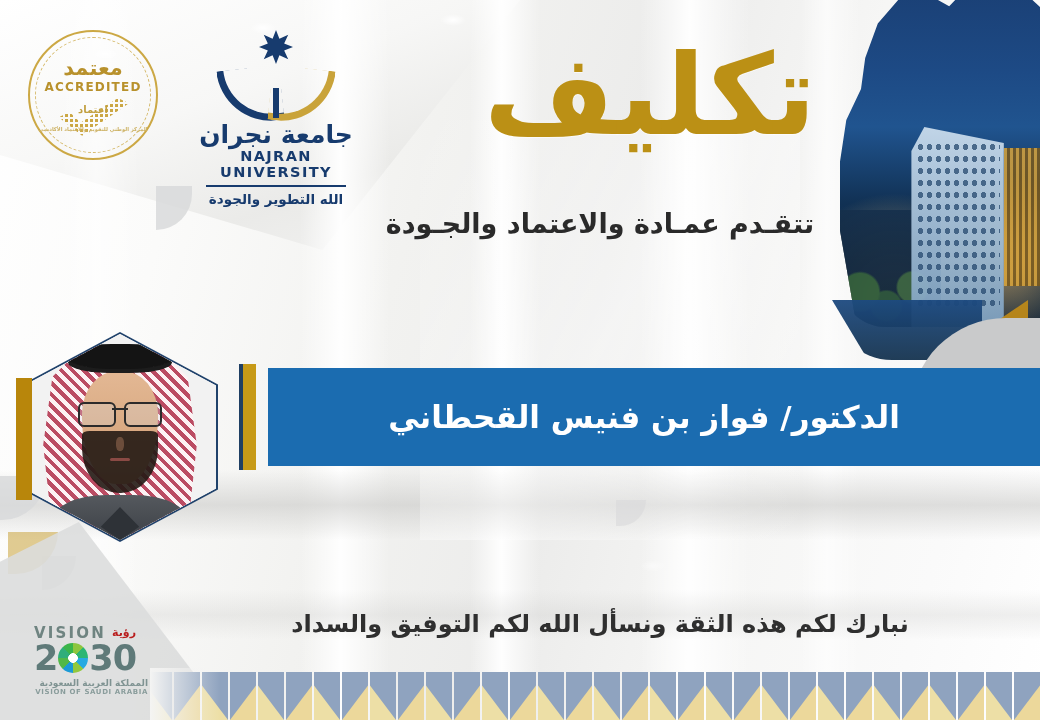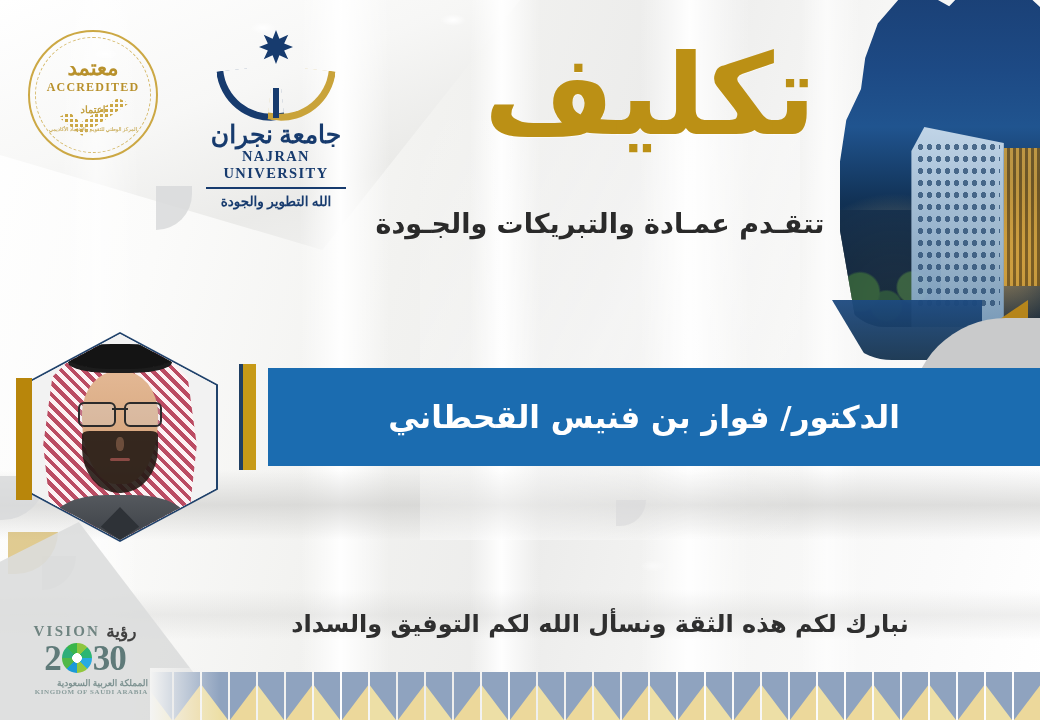--- a/index.html
+++ b/index.html
@@ -355,7 +355,7 @@
   }
 
   
-  .nosel{user-select:none;font-family:Liberation Serif, serif;}
+  .nosel{user-select:none;}
 </style>
 </head>
 <body>

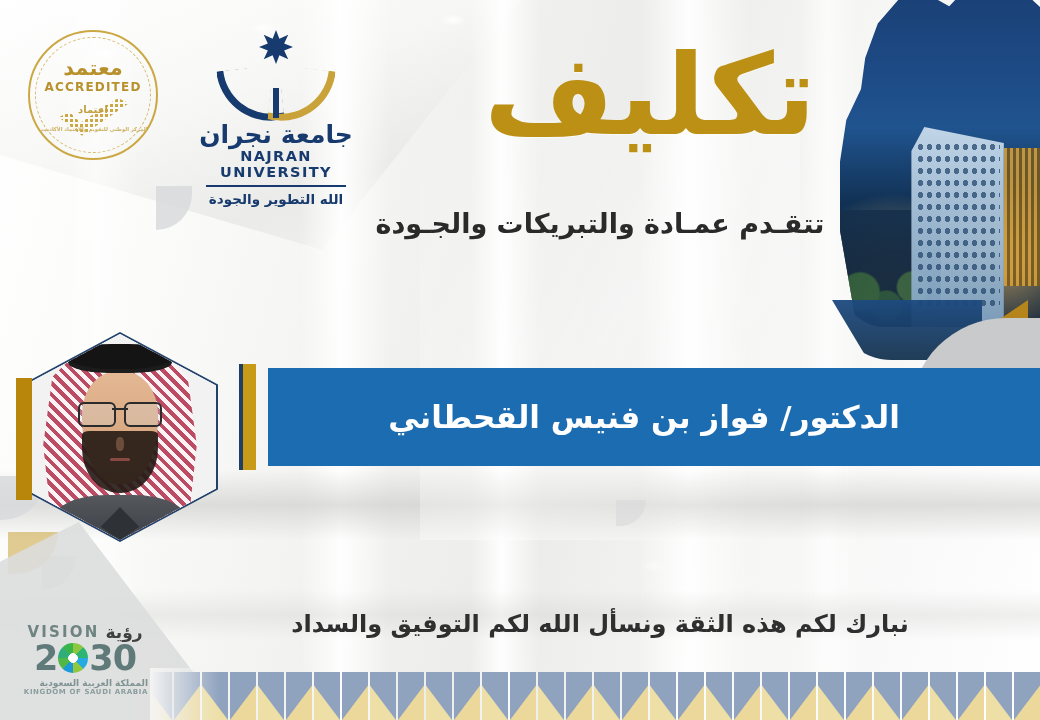--- a/index.html
+++ b/index.html
@@ -425,7 +425,7 @@
     <div class="title-ar">تكليف</div>
   </div>
 
-  <div class="line1">تتقـدم عمـادة والتبريكات والجـودة</div>
+  <div class="line1">تتقـدم عمـادة والاعتماد والجـودة</div>
 
   <div class="name-band-navy"></div>
   <div class="name-band-gold"></div>

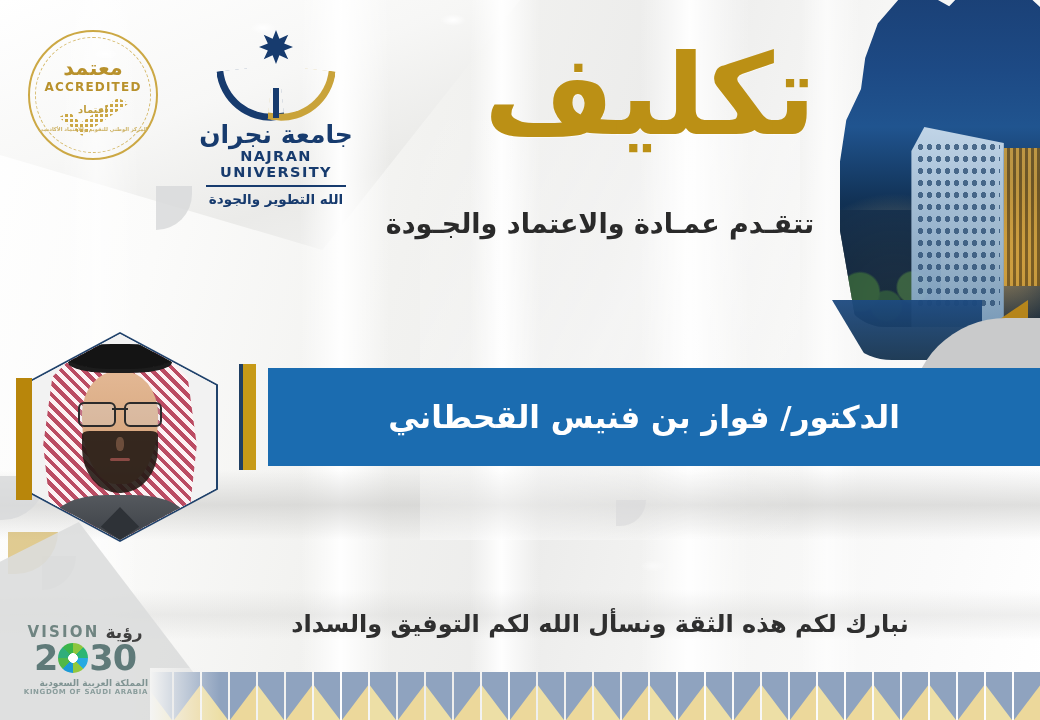--- a/index.html
+++ b/index.html
@@ -136,7 +136,7 @@
   }
   .vision-top{display:flex;align-items:center;justify-content:center;gap:6px;direction:ltr;}
   .vision-word{font-size:15px;letter-spacing:2.2px;color:#6f8481;font-weight:600;}
-  .vision-ar{font-size:17px;color:#404040;font-weight:700;}
+  .vision-ar{font-size:11px;color:#b91c1c;font-weight:700;}
   .vision-num{
     display:flex;align-items:center;justify-content:center;gap:0px;direction:ltr;
     font-size:35px;font-weight:700;color:#5f7a79;line-height:.95;letter-spacing:-1px;

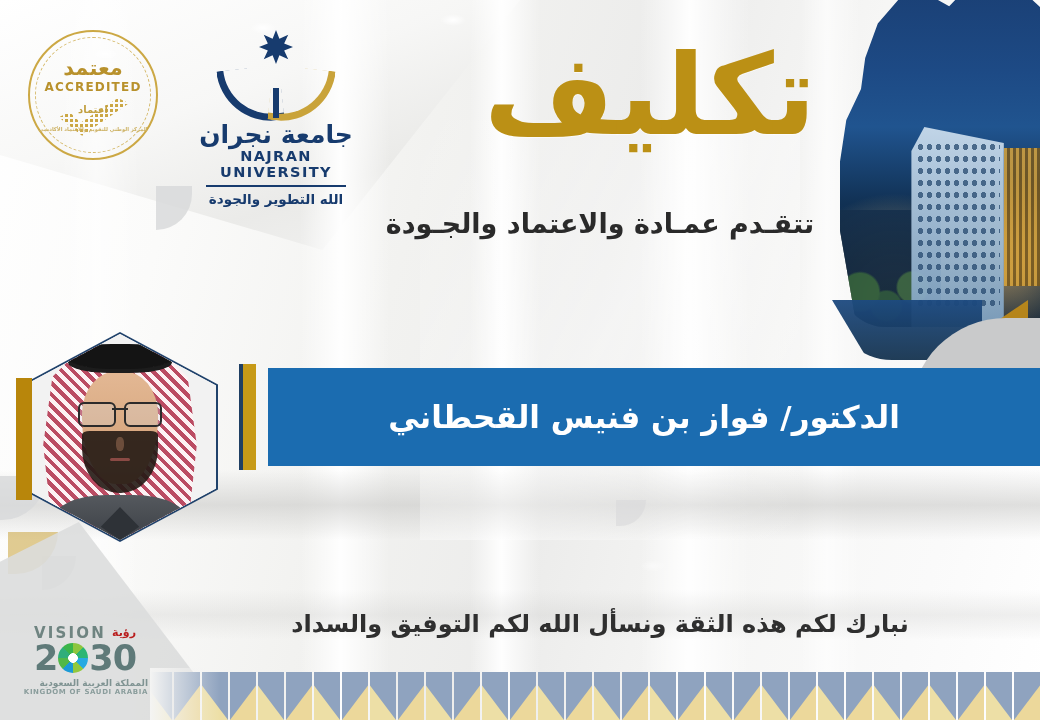--- a/index.html
+++ b/index.html
@@ -465,7 +465,7 @@
       <span>30</span>
     </div>
     <div class="vision-sub-ar">المملكة العربية السعودية</div>
-    <div class="vision-sub-en">KINGDOM OF SAUDI ARABIA</div>
+    <div class="vision-sub-en">VISION OF SAUDI ARABIA</div>
   </div>
 
   <div class="ribbon" id="ribbon">

